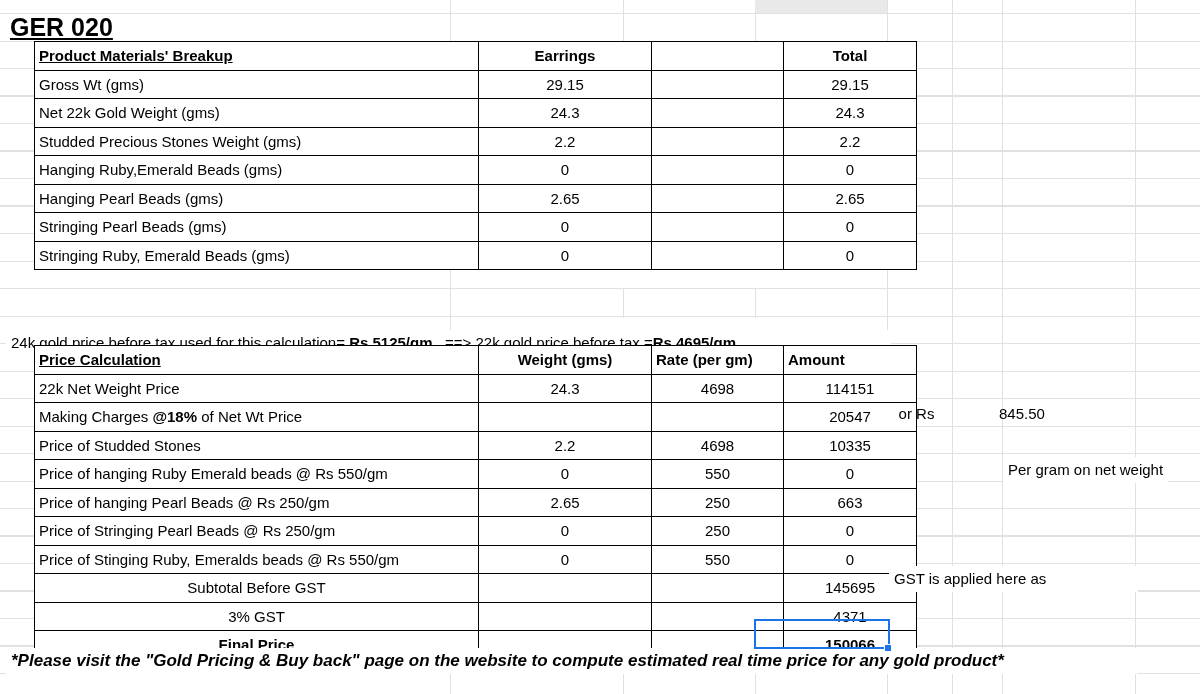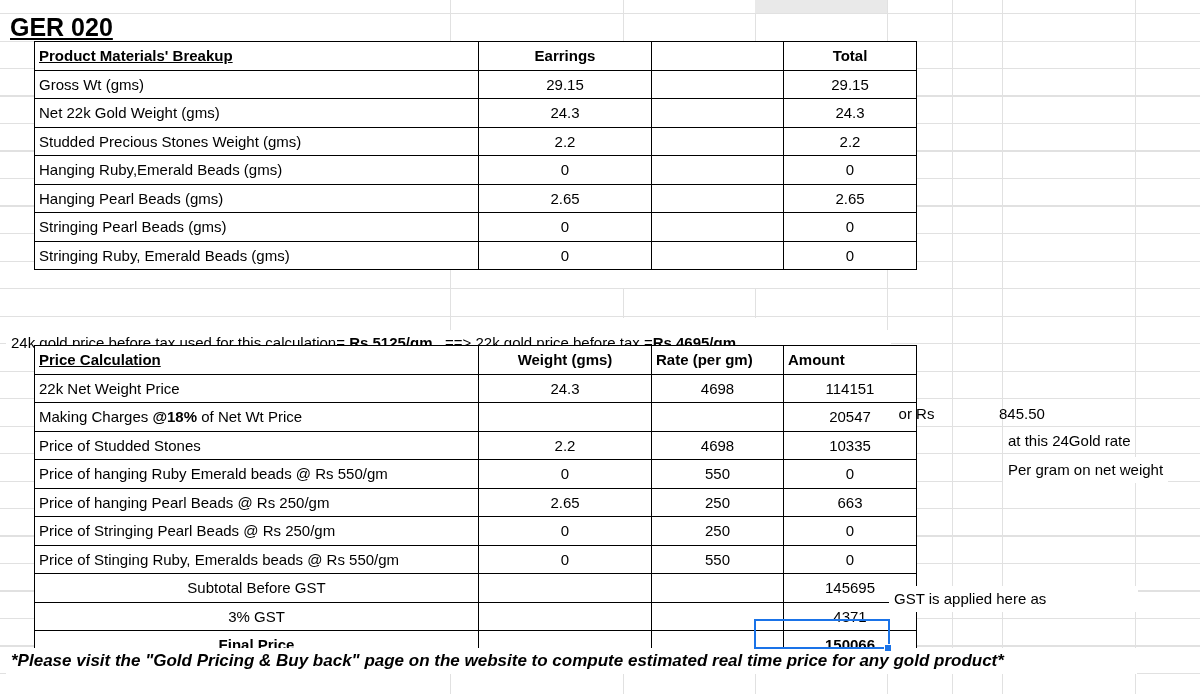--- a/index.html
+++ b/index.html
@@ -204,7 +204,6 @@
   <div class="ann or-rs">or Rs</div>
   <div class="ann val845">845.50</div>
   <div class="ann pergram">Per gram on net weight</div>
-  <div class="ann goldrate">at this 24Gold rate</div>
   <div class="ann gst1">GST is applied here as</div>
 
   <div class="footer">*Please visit the "Gold Pricing &amp; Buy back" page on the website to compute estimated real time price for any gold product*</div>

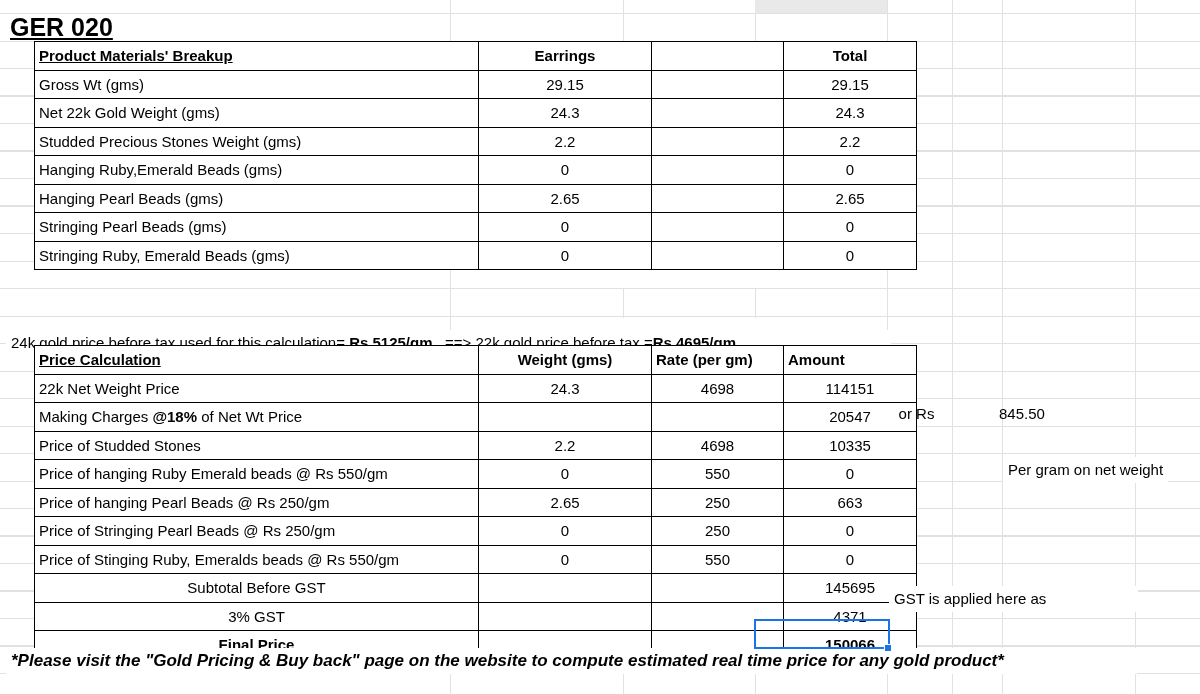--- a/index.html
+++ b/index.html
@@ -35,7 +35,7 @@
   .val845{left:952px;top:401px;width:49px;padding-left:6px;overflow:hidden;margin-left:41px;}
   .pergram{left:1003px;top:417px;background:#fff;padding:0 5px;margin-top:40px;}
   .goldrate{left:1003px;top:428px;padding:0 5px;}
-  .gst1{left:889px;top:566px;background:#fff;padding-left:5px;width:244px;margin-top:20px;}
+  .gst1{left:889px;top:566px;background:#fff;padding-left:5px;width:244px;}
   .gst2{left:889px;top:593px;background:#fff;padding-left:5px;}
   .footer{position:absolute;left:6px;top:648px;width:1126px;height:26px;line-height:26px;background:#fff;
     padding-left:5px;font-weight:bold;font-style:italic;font-size:17px;white-space:nowrap;}

